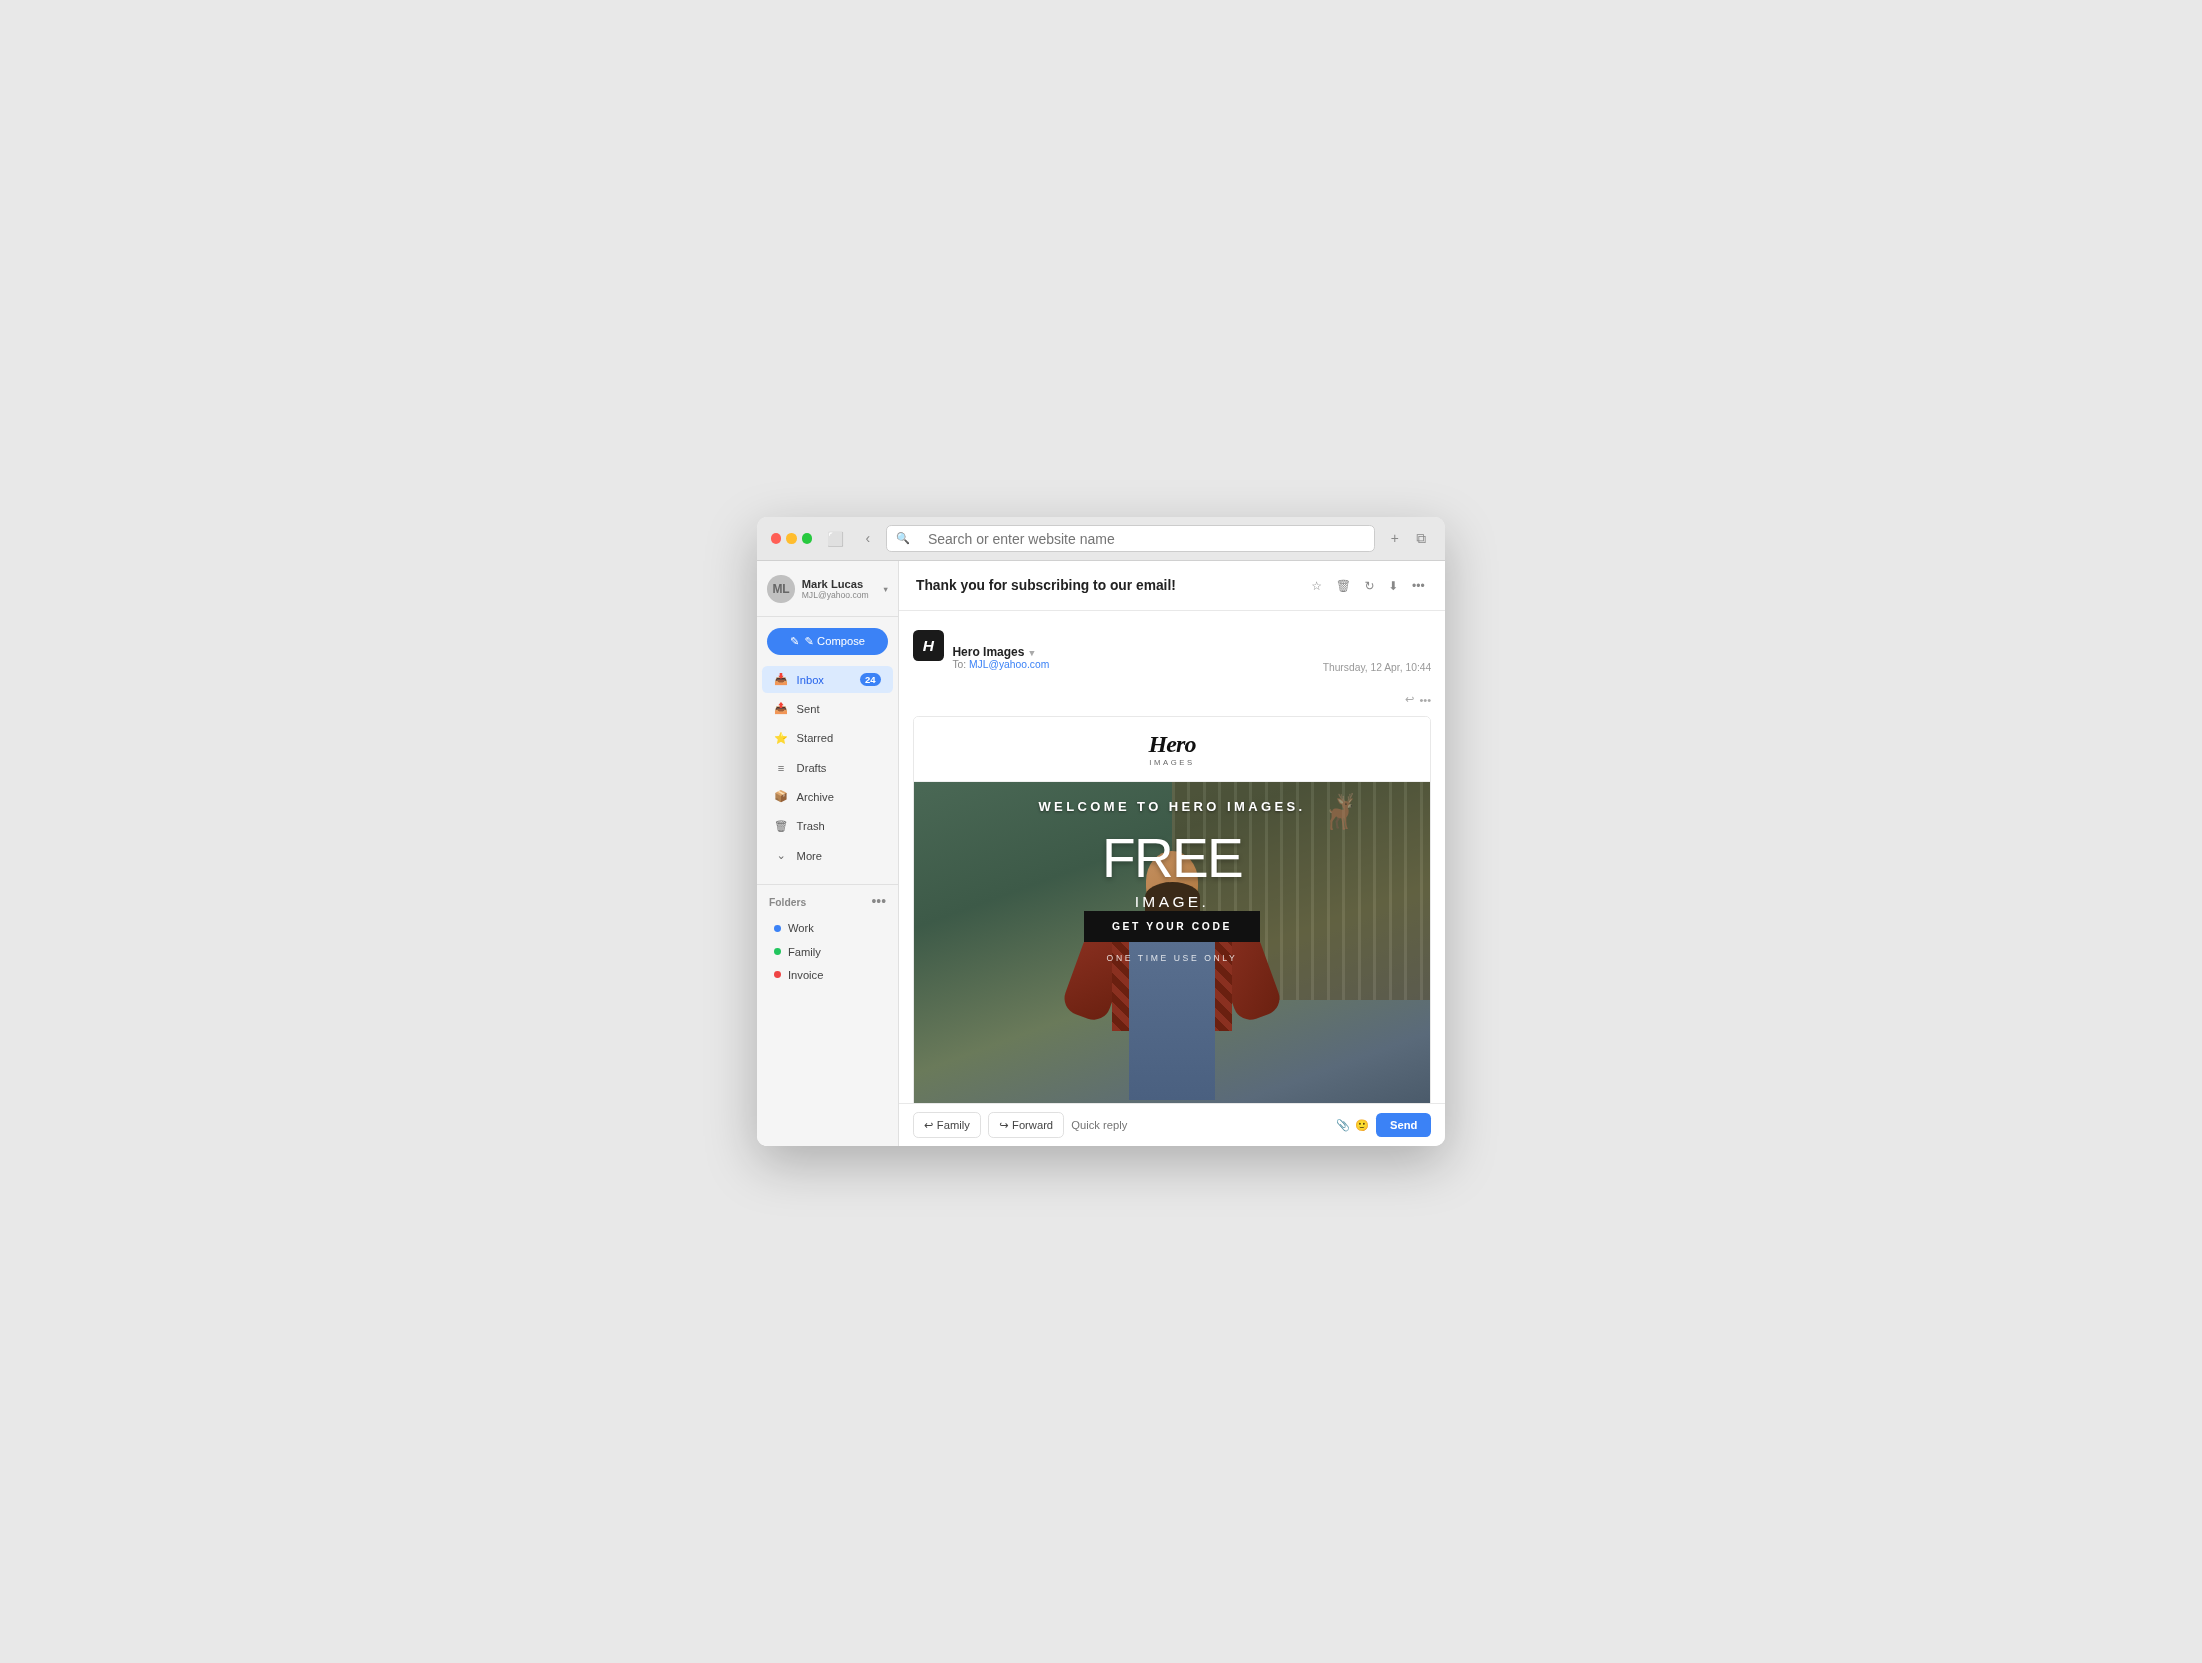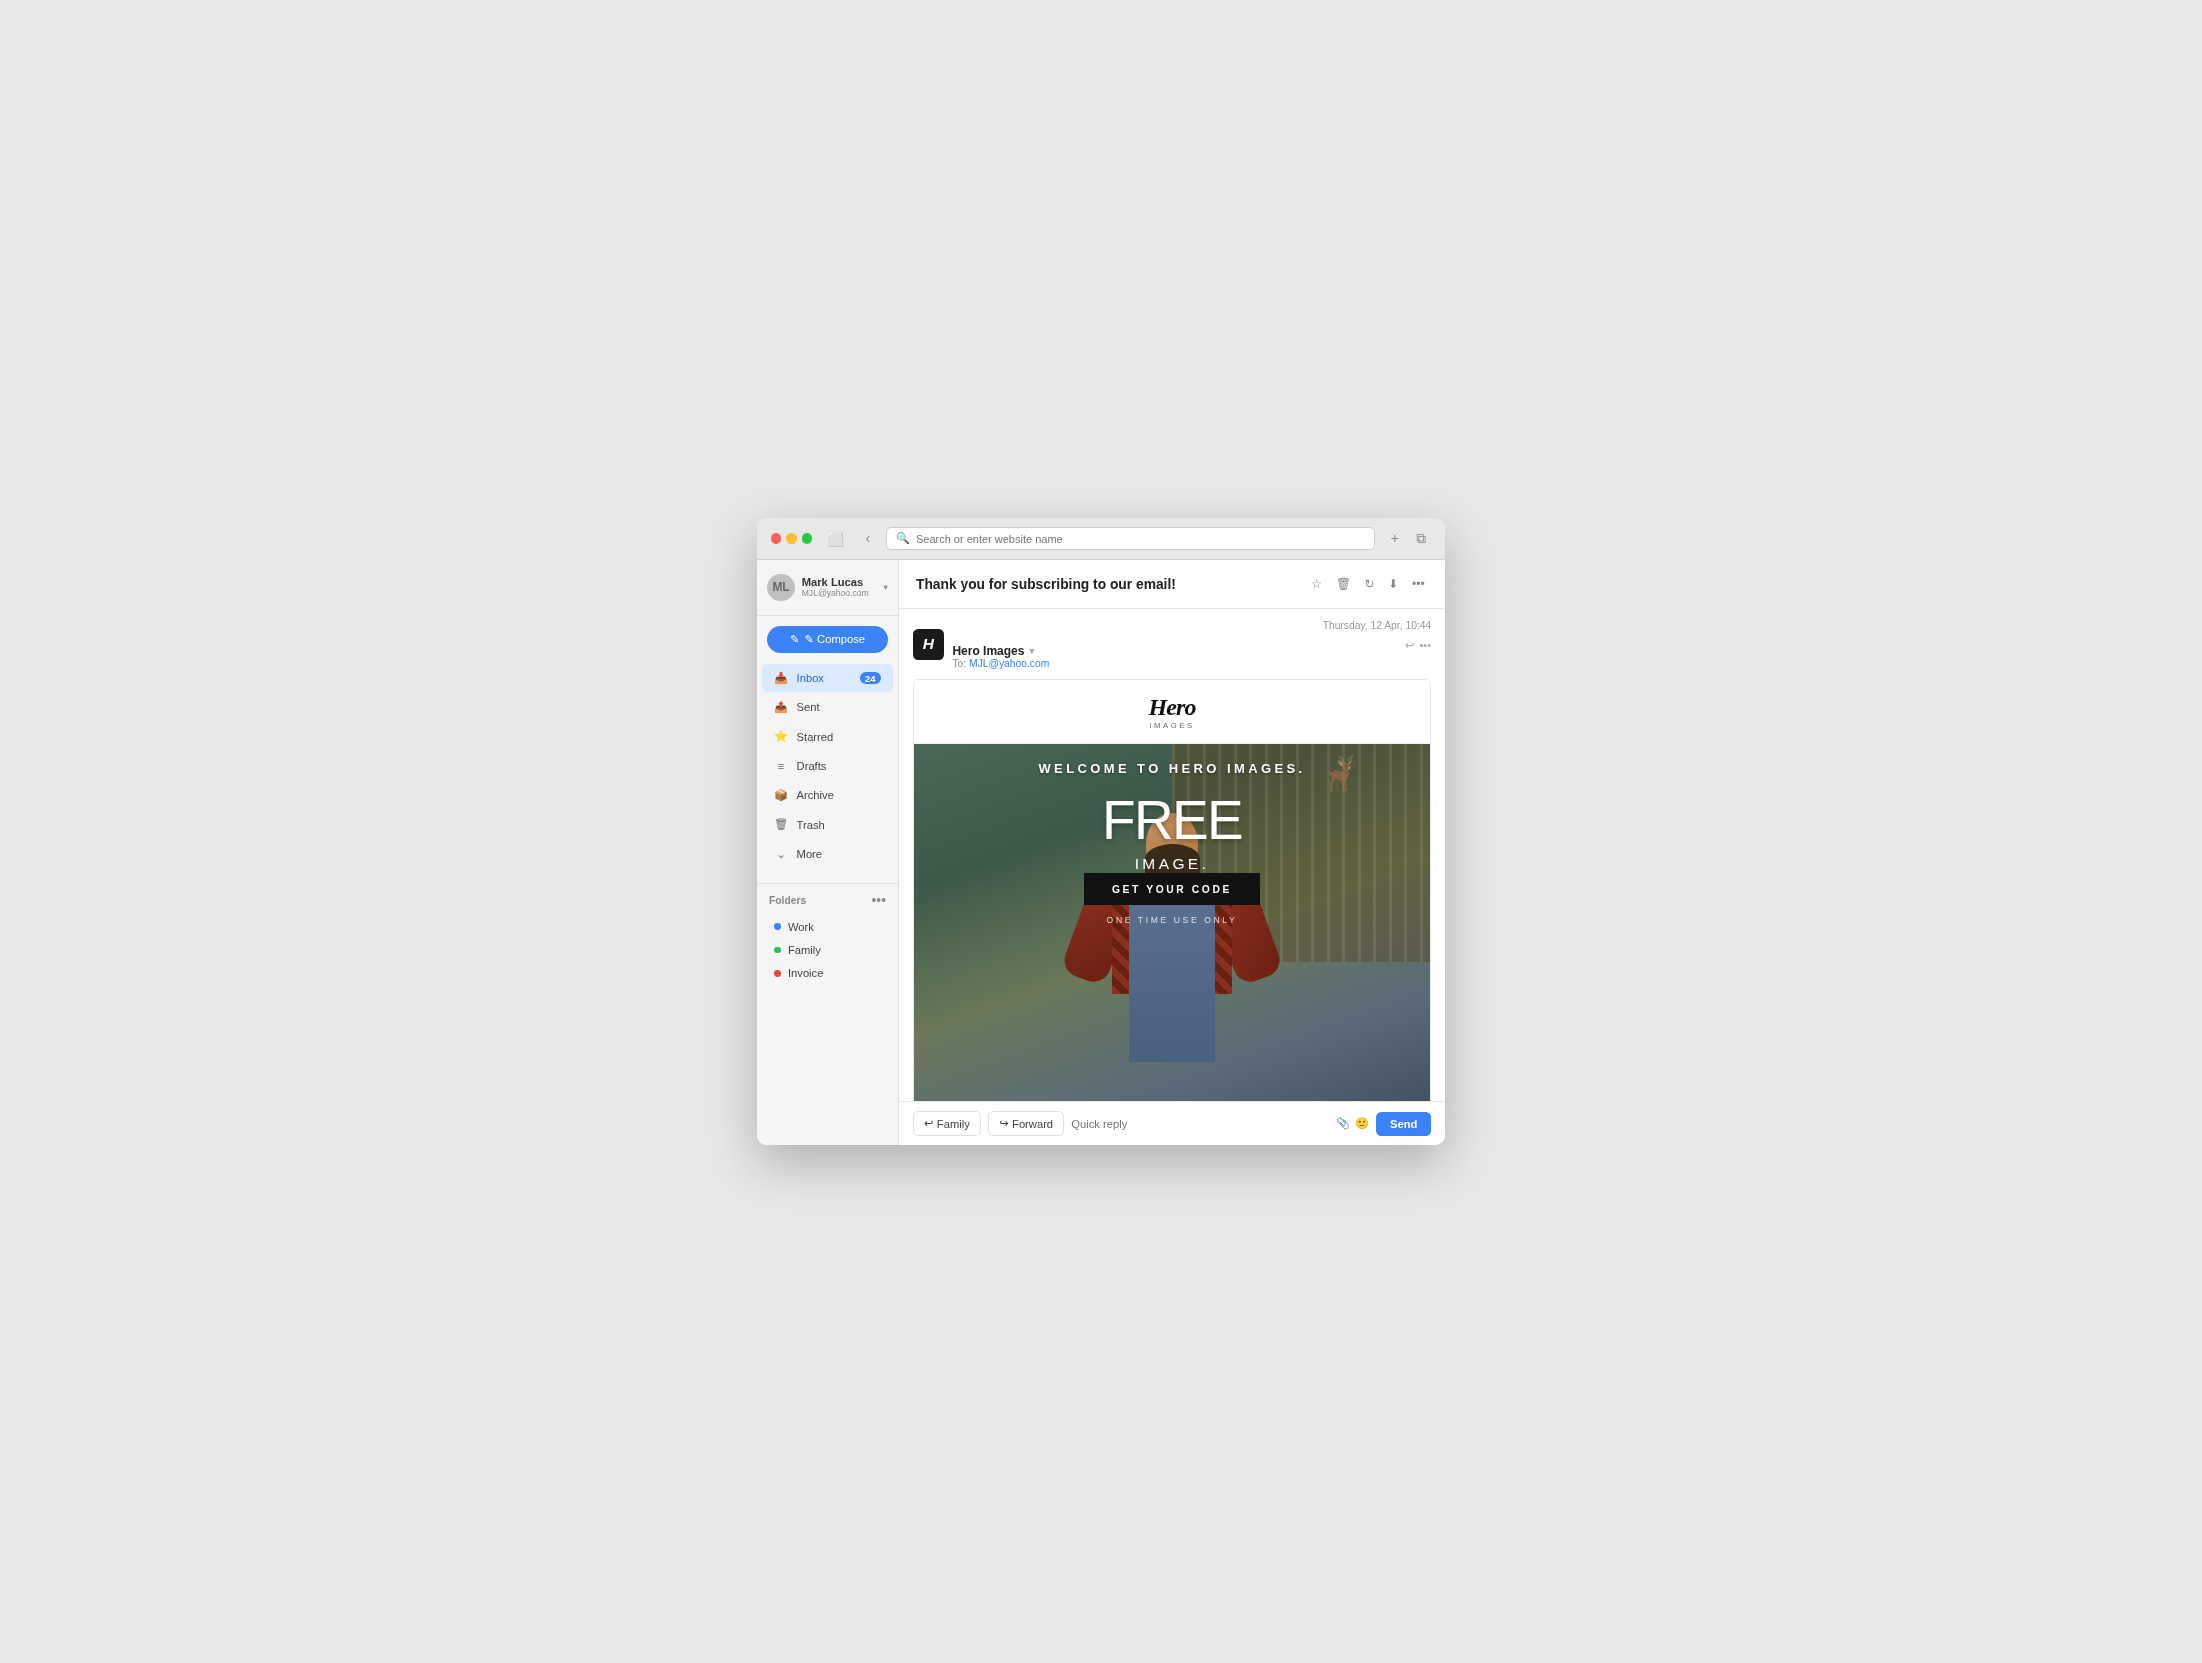--- a/index.html
+++ b/index.html
@@ -73,8 +73,9 @@
       outline: none;
       background: transparent;
       flex: 1;
-      font-size: 11px;
+      font-size: 14px;
       color: #666;
+      margin-left: 12px;
     }
 
     .browser-actions {

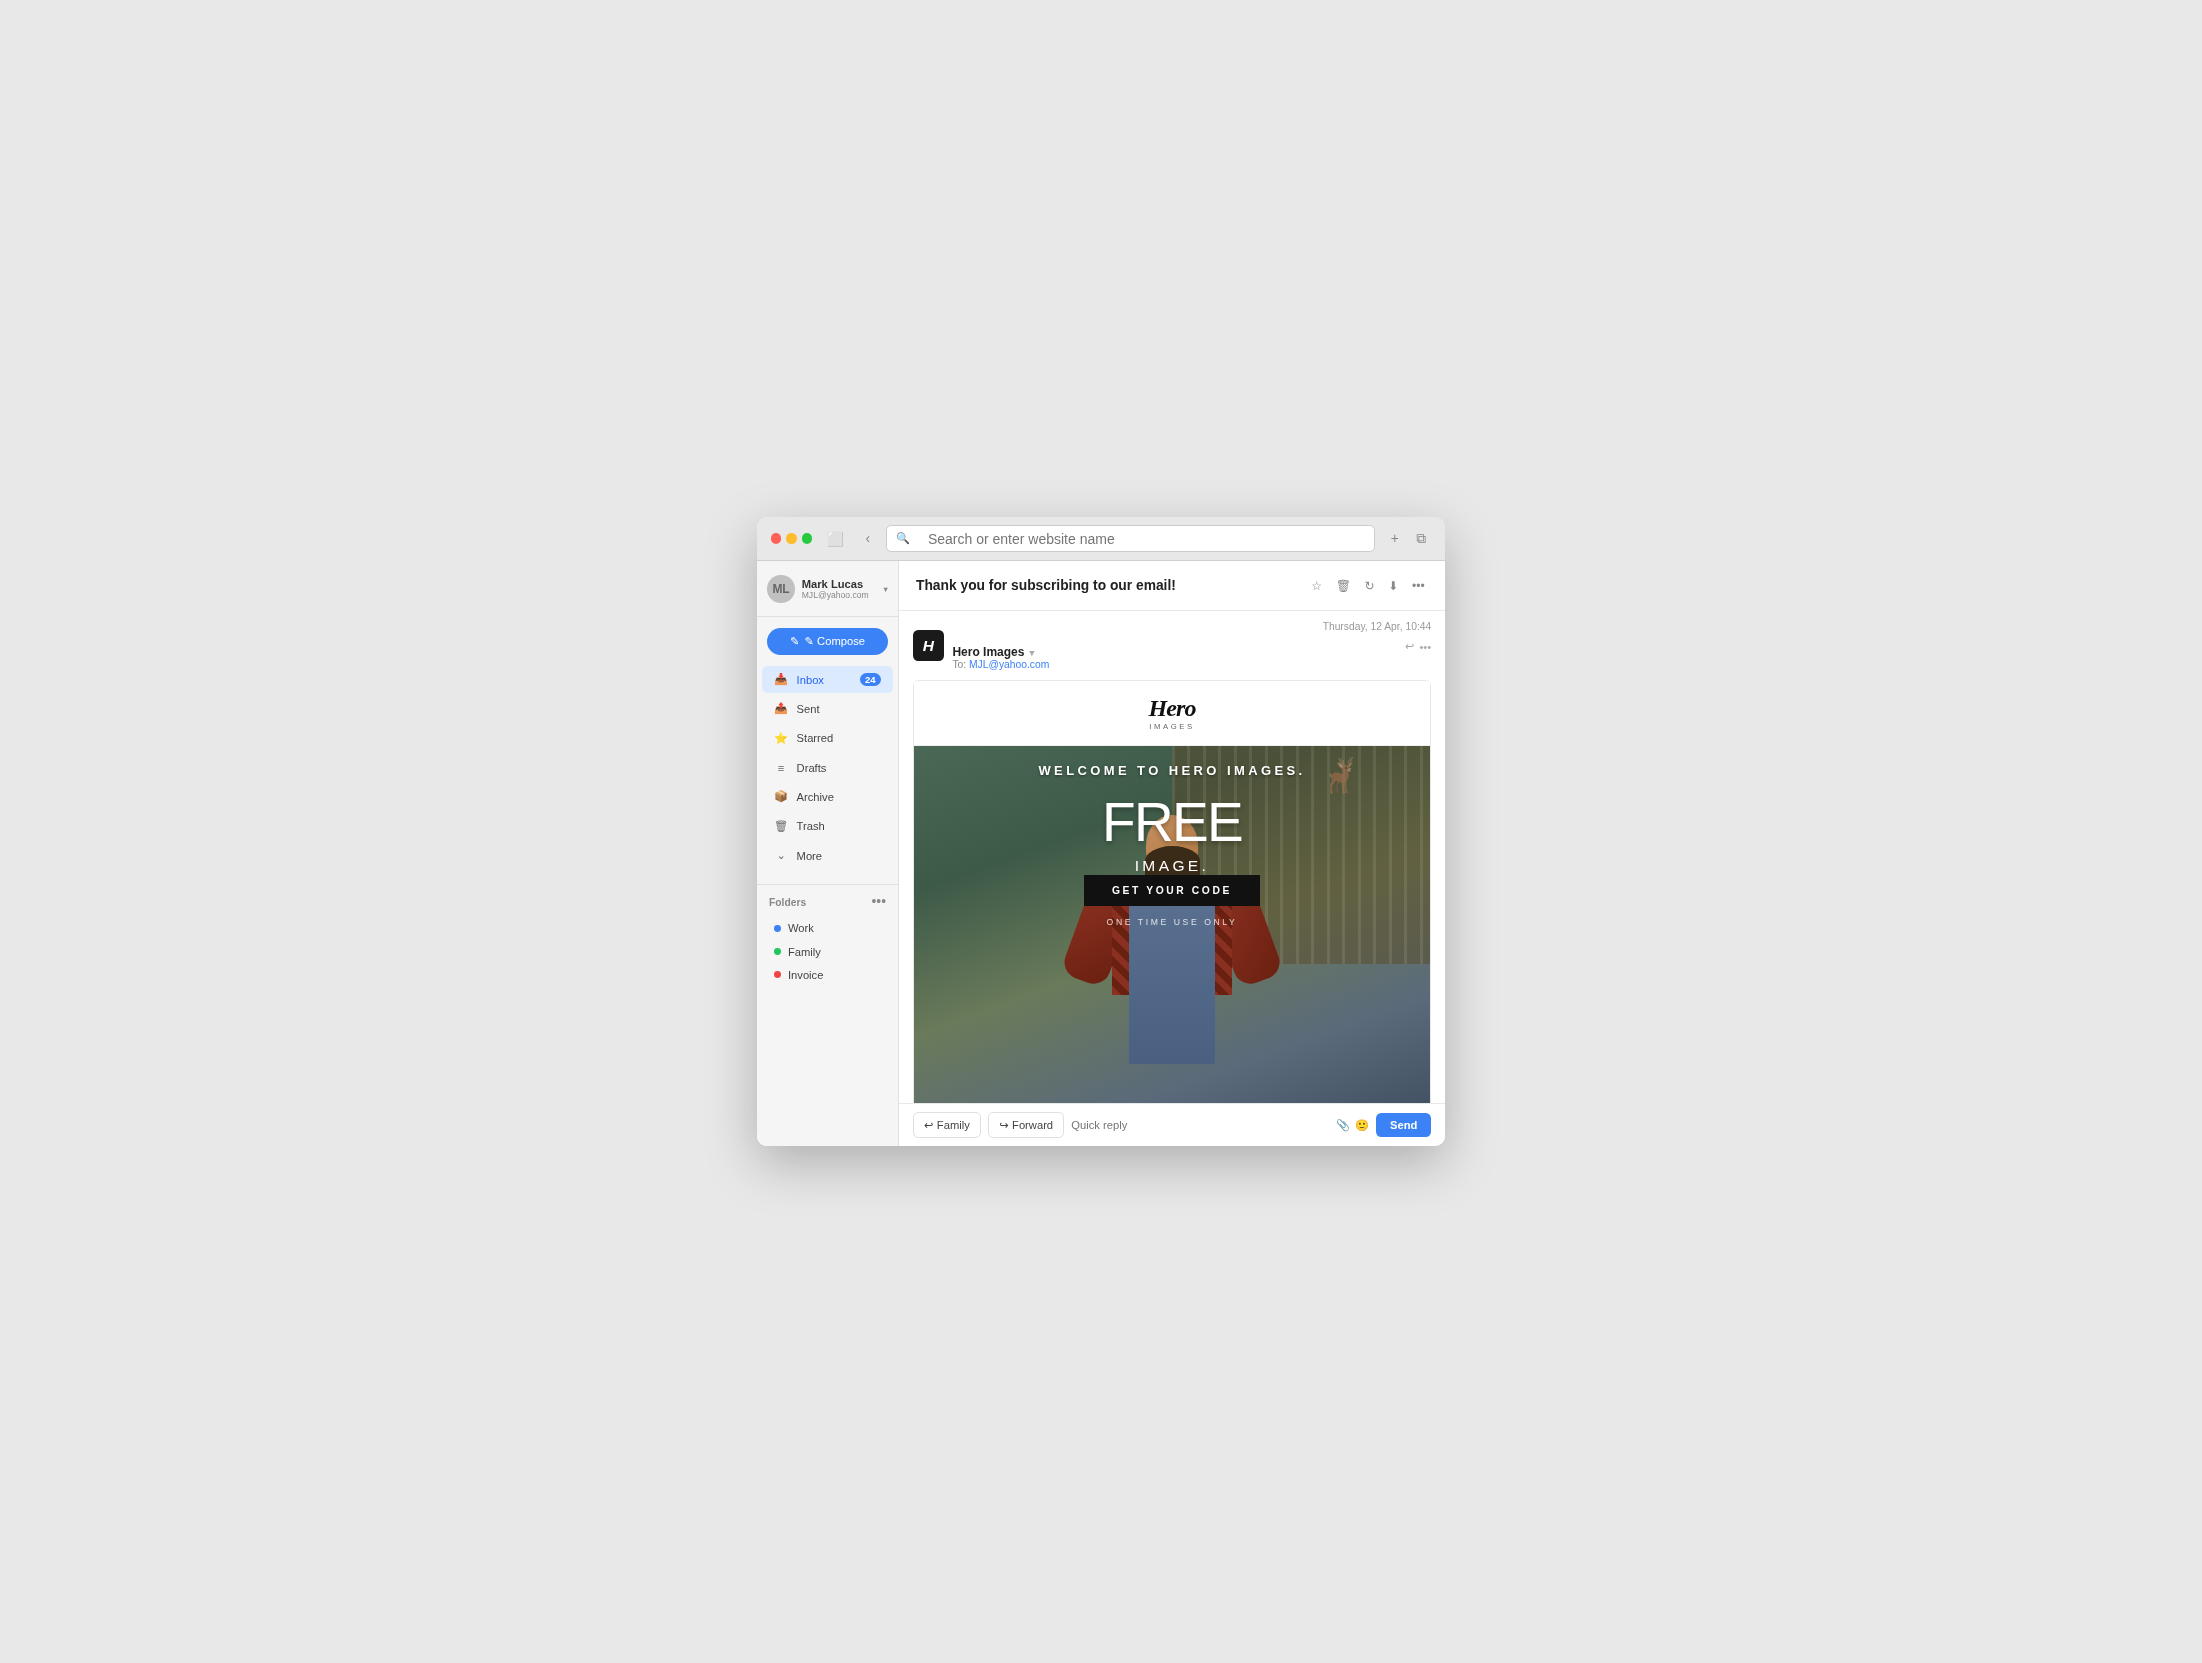--- a/index.html
+++ b/index.html
@@ -641,7 +641,7 @@
               </div>
             </div>
           </div>
-          <div style="display:flex; flex-direction:column; align-items:flex-end; gap:8px;">
+          <div style="display:flex; flex-direction:column; align-items:flex-end; gap:20px;margin-top:41px;">
             <span class="message-timestamp">Thursday, 12 Apr, 10:44</span>
             <div class="message-options">
               <button class="msg-opt-btn">↩</button>

